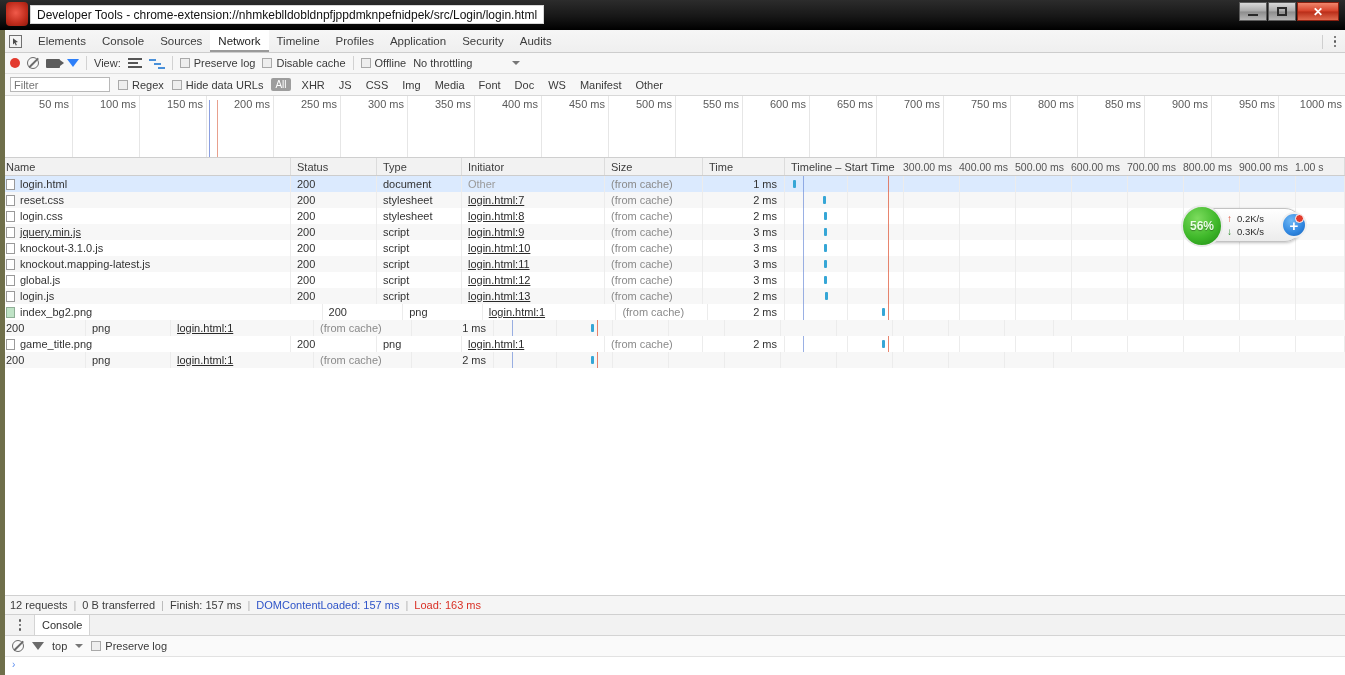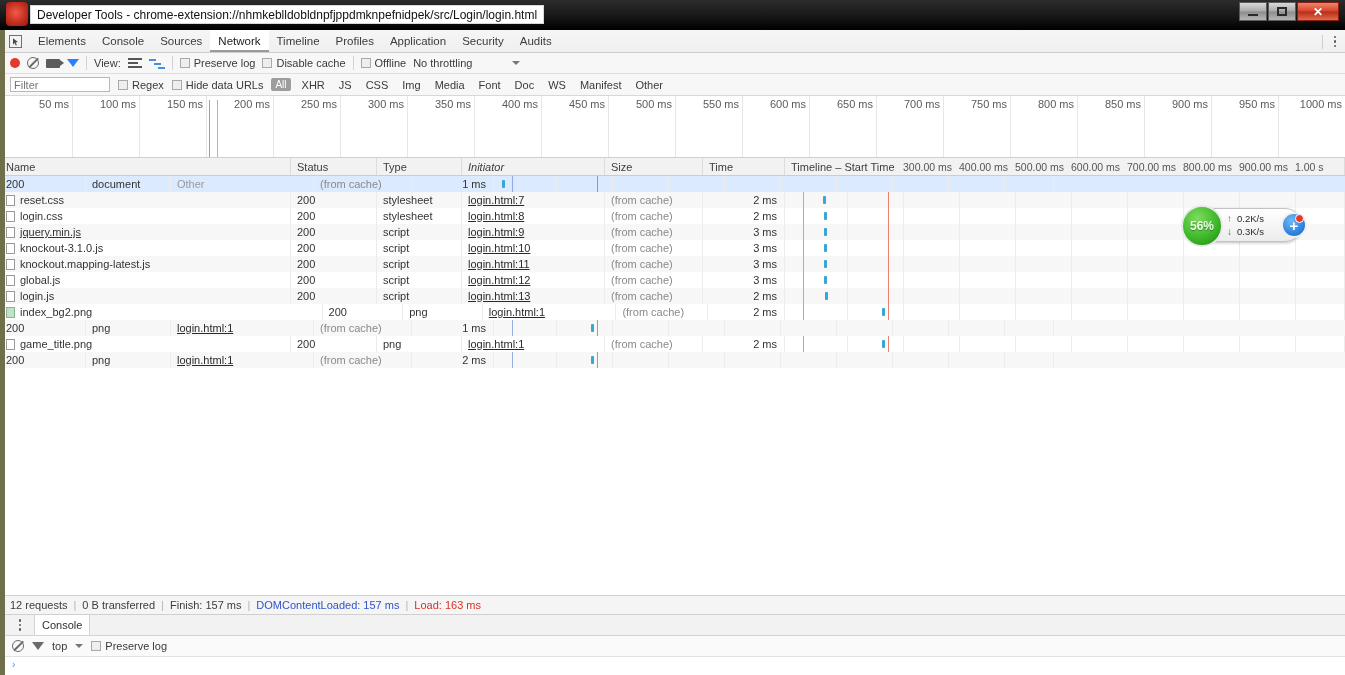--- a/index.html
+++ b/index.html
@@ -363,7 +363,7 @@
           <div class="th" style="width: 291px;">Name</div>
           <div class="th" style="width: 86px;">Status</div>
           <div class="th" style="width: 85px;">Type</div>
-          <div class="th" style="width: 143px; font-style: italic;">Initiator</div>
+          <div class="th" style="width: 143px;">Initiator</div>
           <div class="th" style="width: 98px;">Size</div>
           <div class="th" style="width: 82px;">Time</div>
           <div class="th tl-head" style="width: 560px; position: relative;"><span style="position: relative; z-index: 2; background: rgb(242, 242, 242); padding-right: 3px;">Timeline – Start Time</span><span class="tl-lab" style="left: 118px;">300.00 ms</span><span class="tl-lab" style="left: 174px;">400.00 ms</span><span class="tl-lab" style="left: 230px;">500.00 ms</span><span class="tl-lab" style="left: 286px;">600.00 ms</span><span class="tl-lab" style="left: 342px;">700.00 ms</span><span class="tl-lab" style="left: 398px;">800.00 ms</span><span class="tl-lab" style="left: 454px;">900.00 ms</span><span class="tl-lab" style="left: 510px;">1.00 s</span></div>

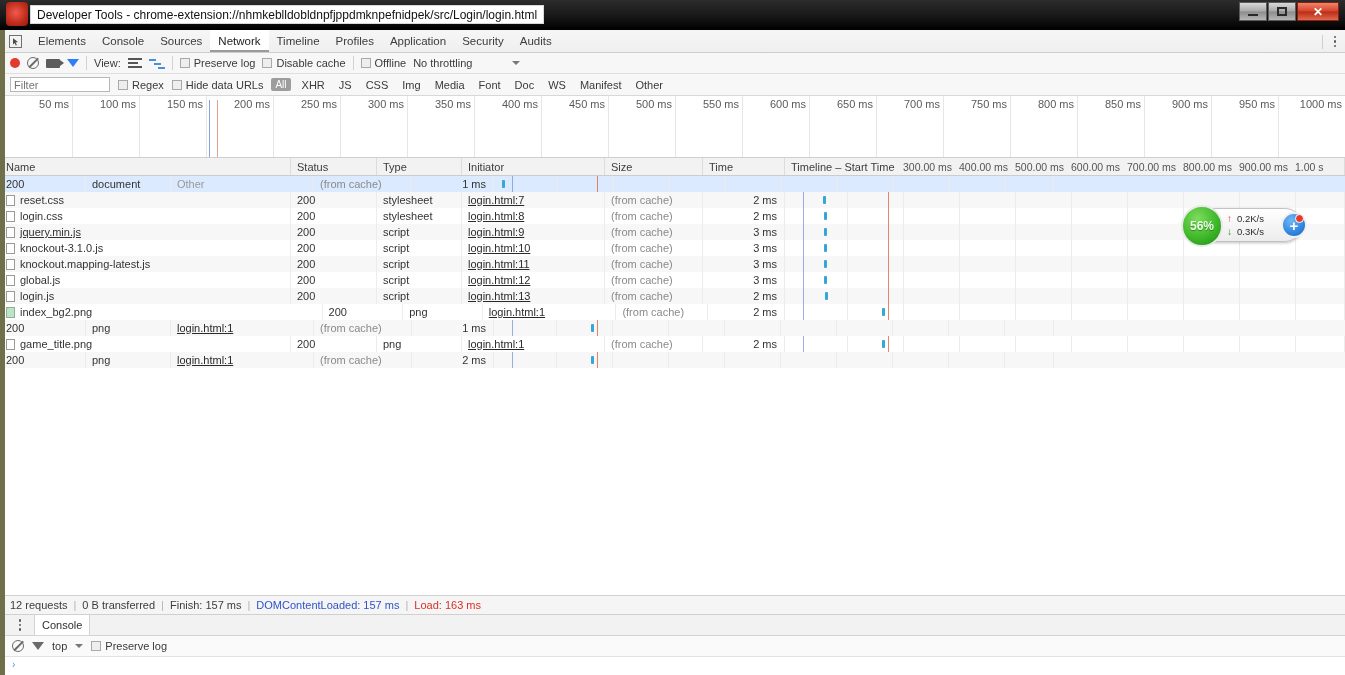--- a/index.html
+++ b/index.html
@@ -370,6 +370,10 @@
         </div>
       <div class="rowlist" id="rowlist">
           <div class="trow sel">
+            <div class="td name-cell" style="width: 291px;">
+              <span class="fileicon"></span>
+              <span>login.html</span>
+            </div>
             <div class="td" style="width: 86px;"><span>200</span></div>
             <div class="td" style="width: 85px;"><span>document</span></div>
             <div class="td" style="width: 143px;"><span class="initiator-other">Other</span></div>

